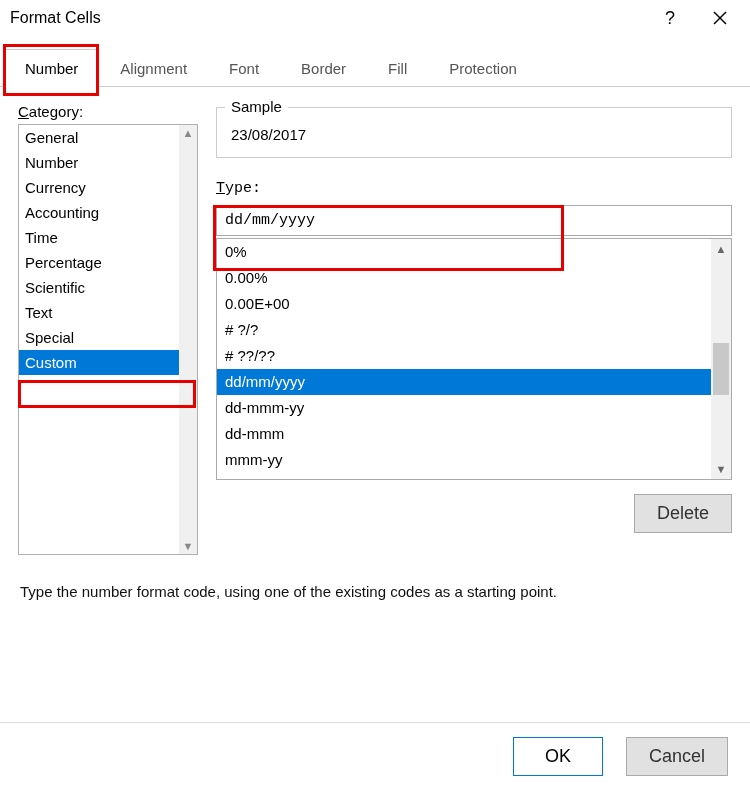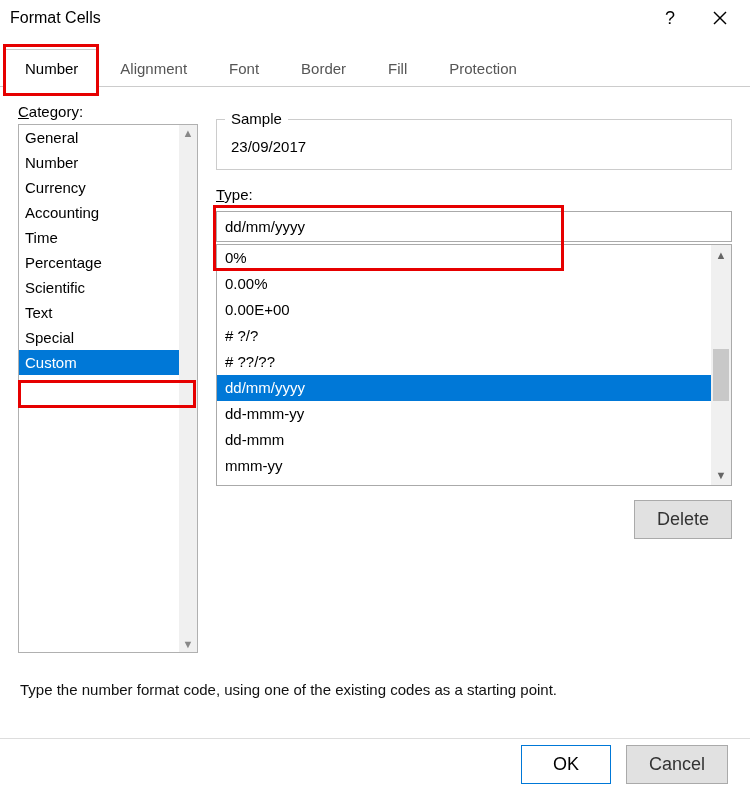--- a/index.html
+++ b/index.html
@@ -92,7 +92,7 @@
       border: 1px solid #ccc;
       padding: 14px 12px 14px 12px;
       position: relative;
-      margin-top: 16px;
+      margin-top: 4px;
     }
     .fieldset .legend {
       position: absolute;

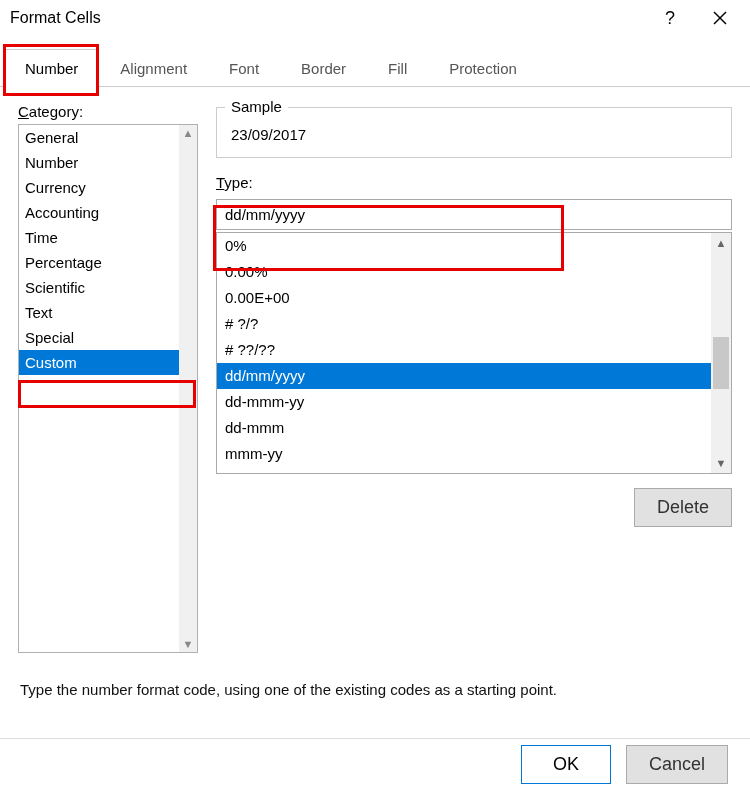--- a/index.html
+++ b/index.html
@@ -62,7 +62,7 @@
     .right-col { flex: 1; }
     .listbox {
       border: 1px solid #b0b0b0;
-      height: 529px;
+      height: 431px;
       overflow: hidden;
       position: relative;
       background: #fff;

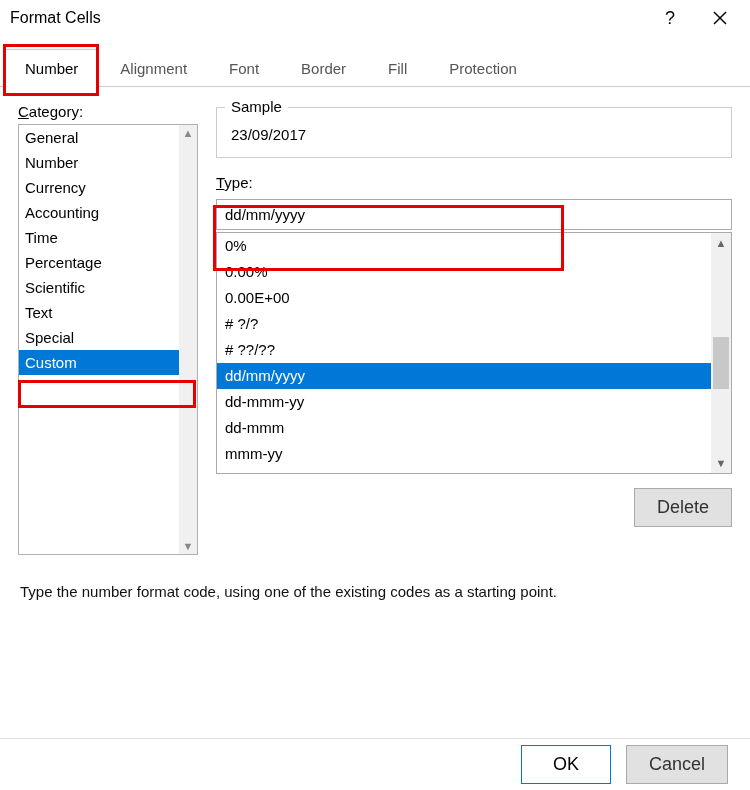--- a/index.html
+++ b/index.html
@@ -218,7 +218,7 @@
     <div class="right-col">
       <div class="fieldset">
         <div class="legend">Sample</div>
-        <div class="sample-val">23/09/2017</div>
+        <div class="sample-val">23/08/2017</div>
       </div>
       <div style="margin-top:16px;">
         <div class="label"><span class="u">T</span><span>ype:</span></div>

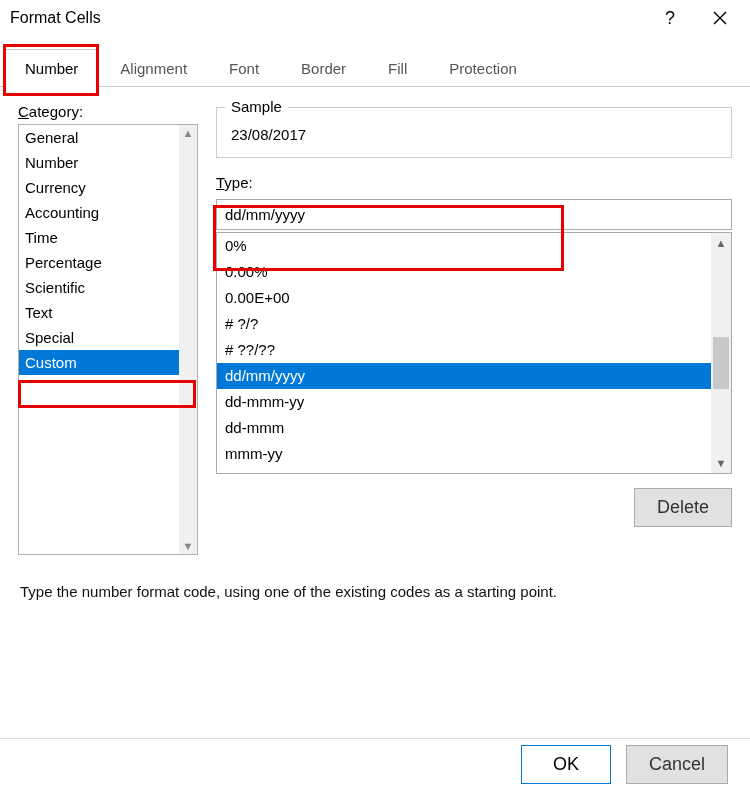--- a/index.html
+++ b/index.html
@@ -220,7 +220,7 @@
         <div class="legend">Sample</div>
         <div class="sample-val">23/08/2017</div>
       </div>
-      <div style="margin-top:16px;">
+      <div style="margin-top:22px;font-family:Liberation Mono, monospace;">
         <div class="label"><span class="u">T</span><span>ype:</span></div>
         <input class="type-input" value="dd/mm/yyyy" style="">
       </div>

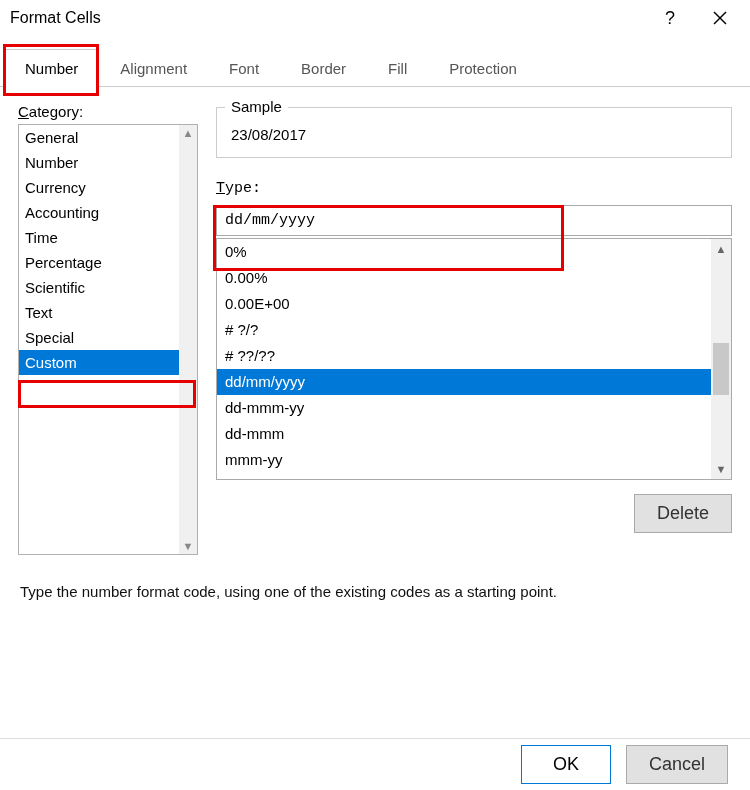--- a/index.html
+++ b/index.html
@@ -156,10 +156,10 @@
       position: absolute;
       bottom: 0; left: 0; right: 0;
       border-top: 1px solid #ddd;
-      padding: 6px 22px;
+      padding: 14px 22px;
       display: flex;
       justify-content: flex-end;
-      gap: 15px;
+      gap: 23px;
       background: #fff;
     }
     

